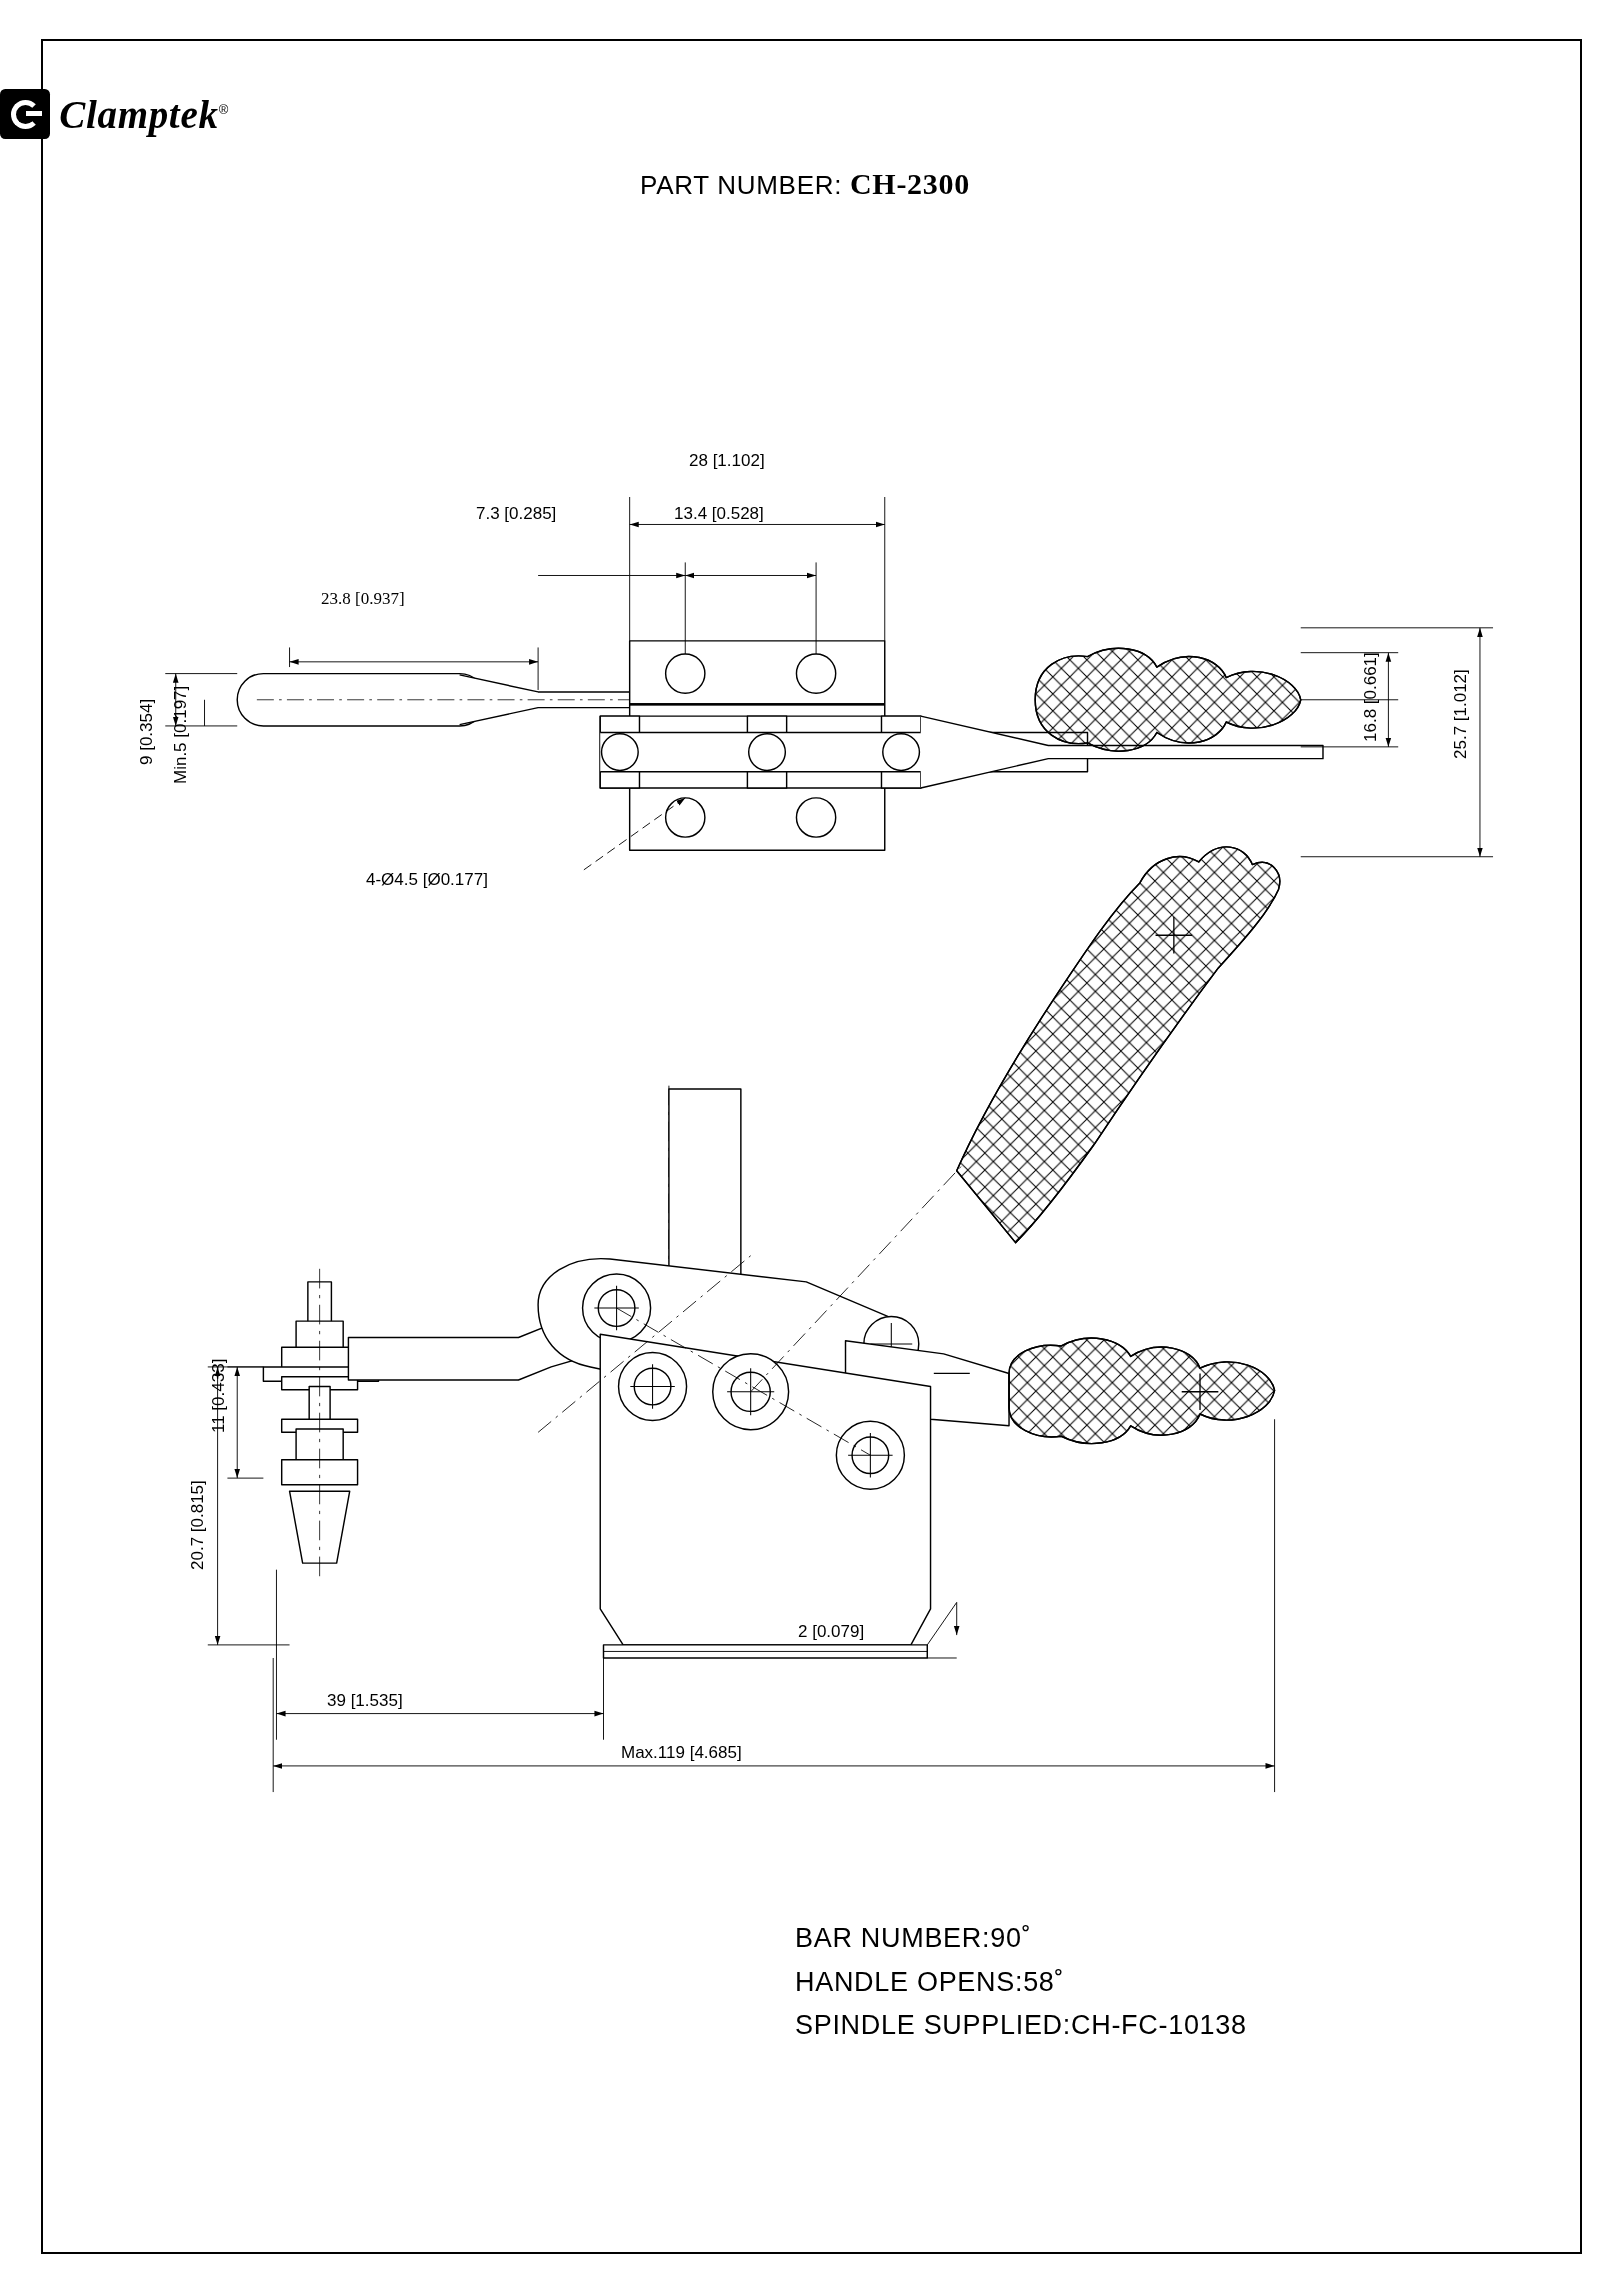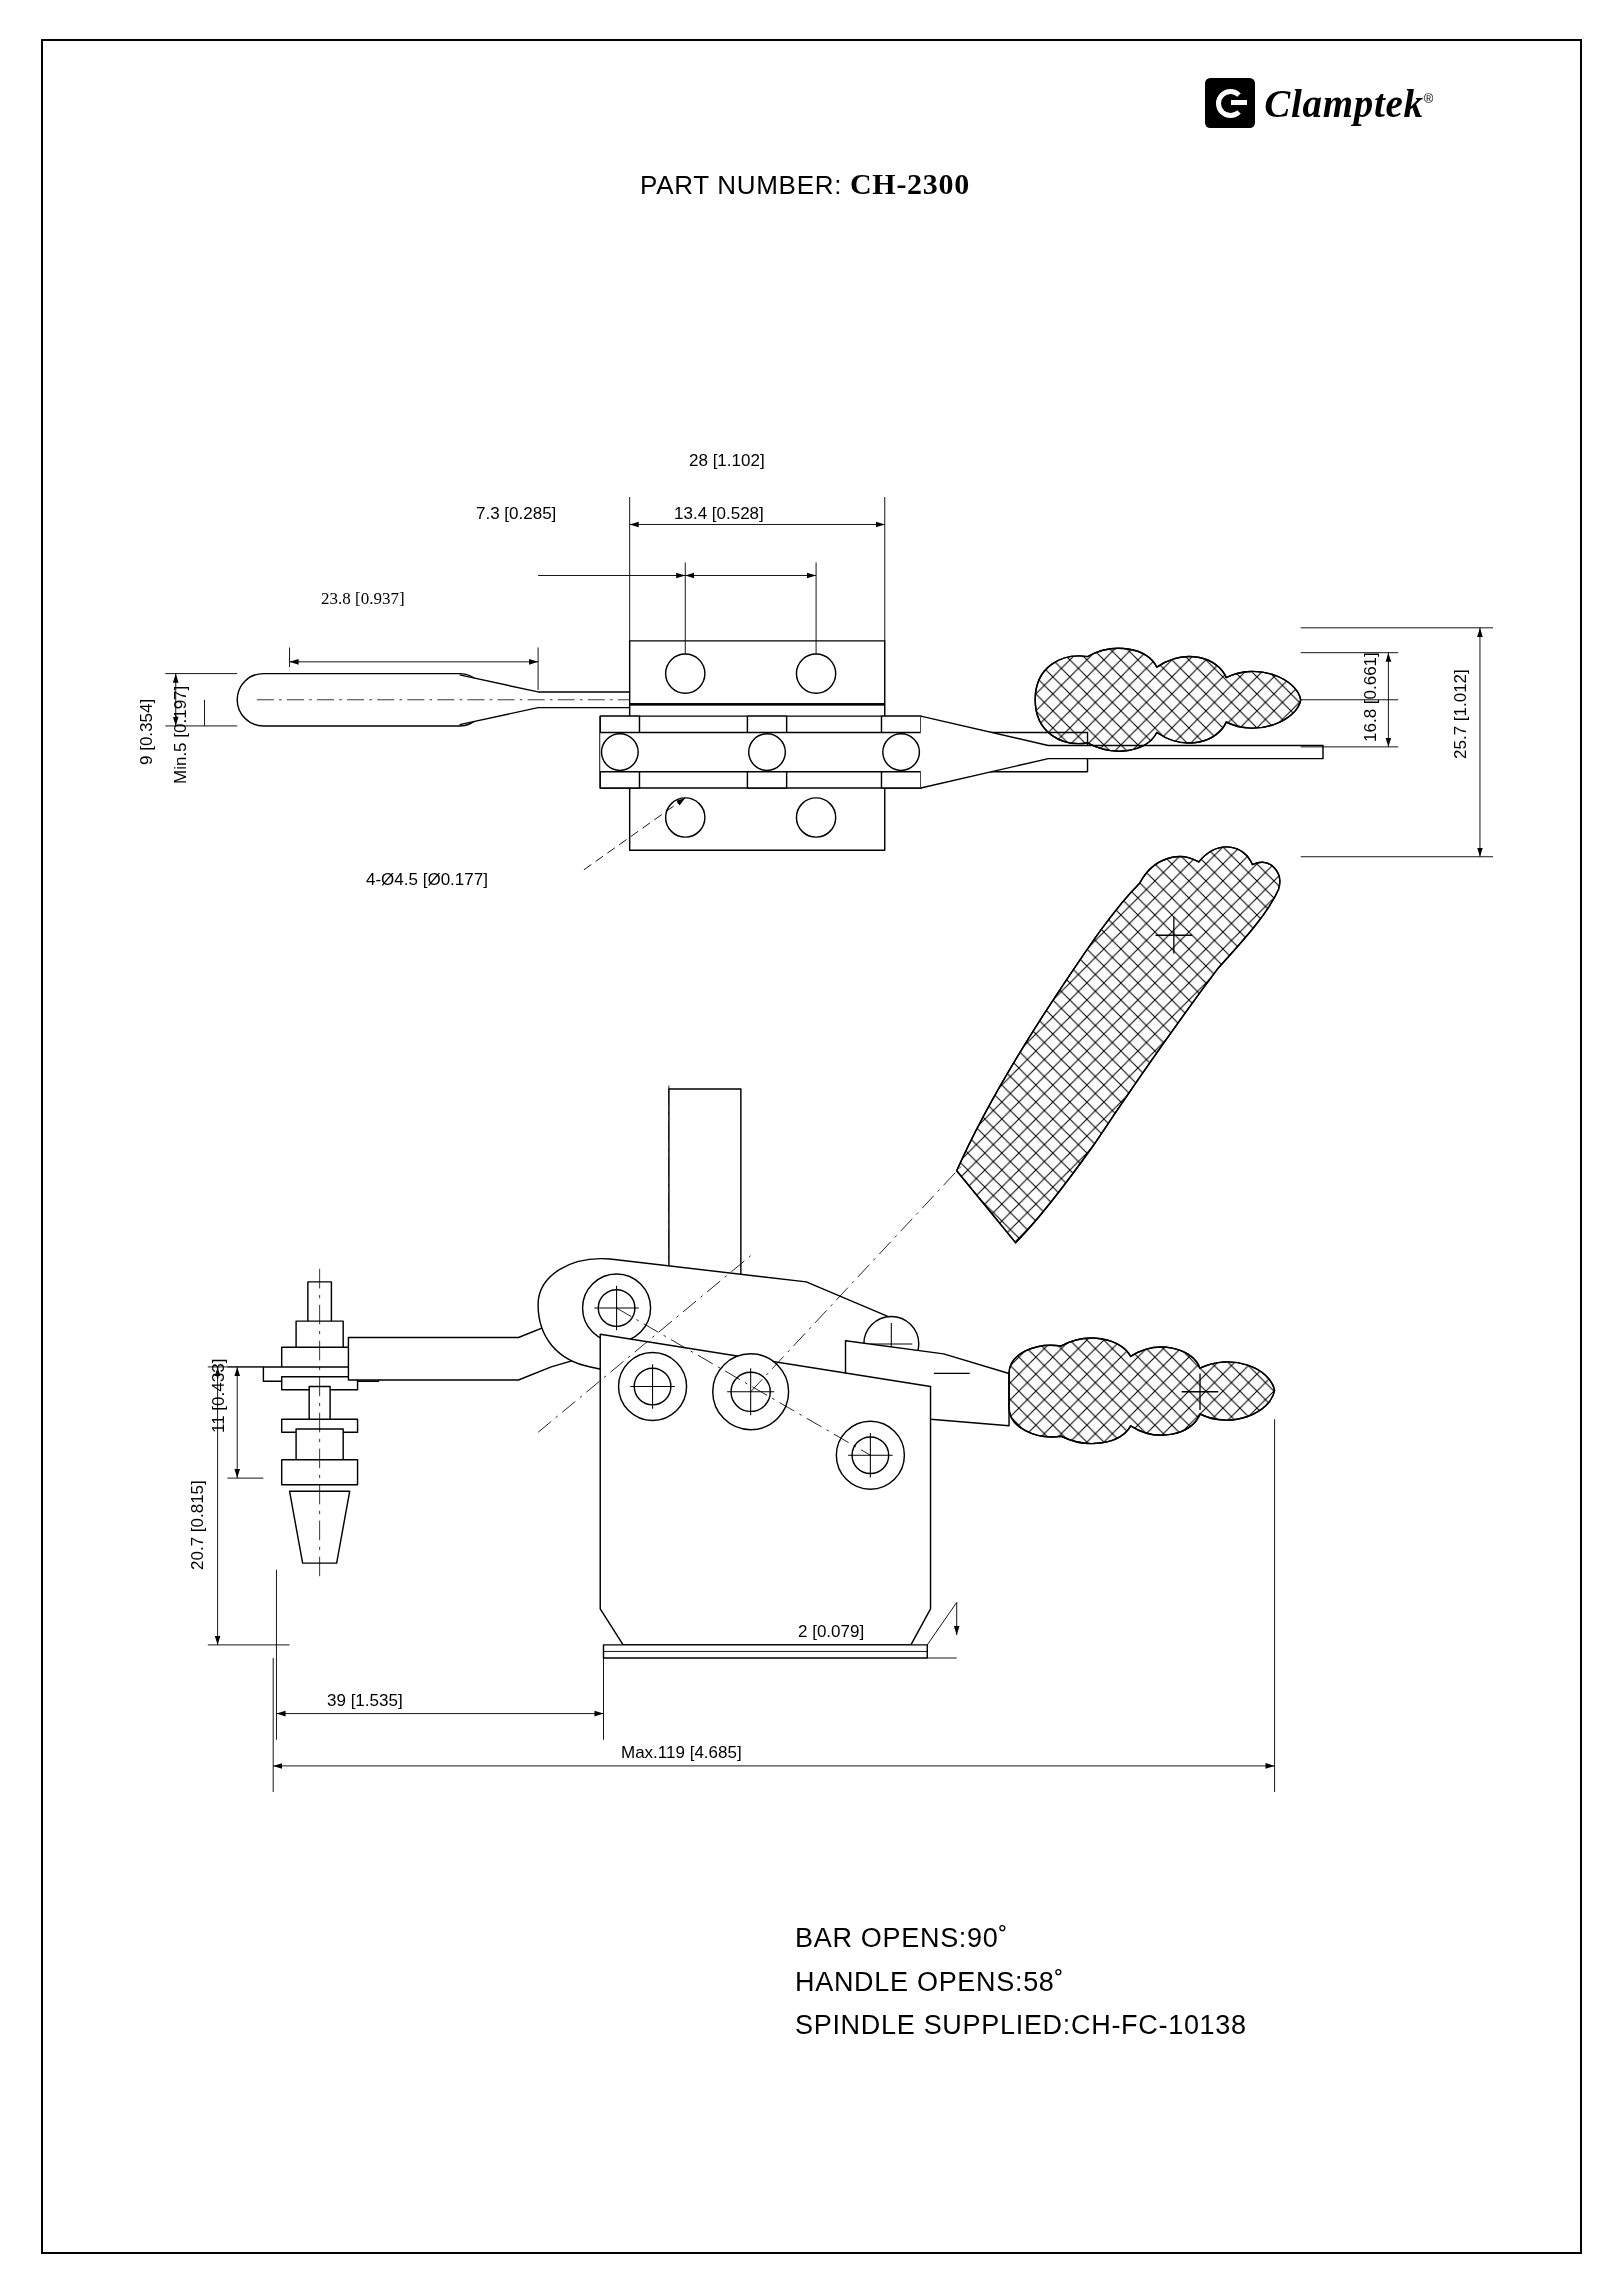--- a/index.html
+++ b/index.html
@@ -30,9 +30,9 @@
   #logo-block {
     position: absolute;
     left: 0;
-    top: 78px;
+    top: 89px;
     width: 1434px;
-    text-align: right;
+    text-align: left;
   }
   .logo-row {
     display: inline-flex;

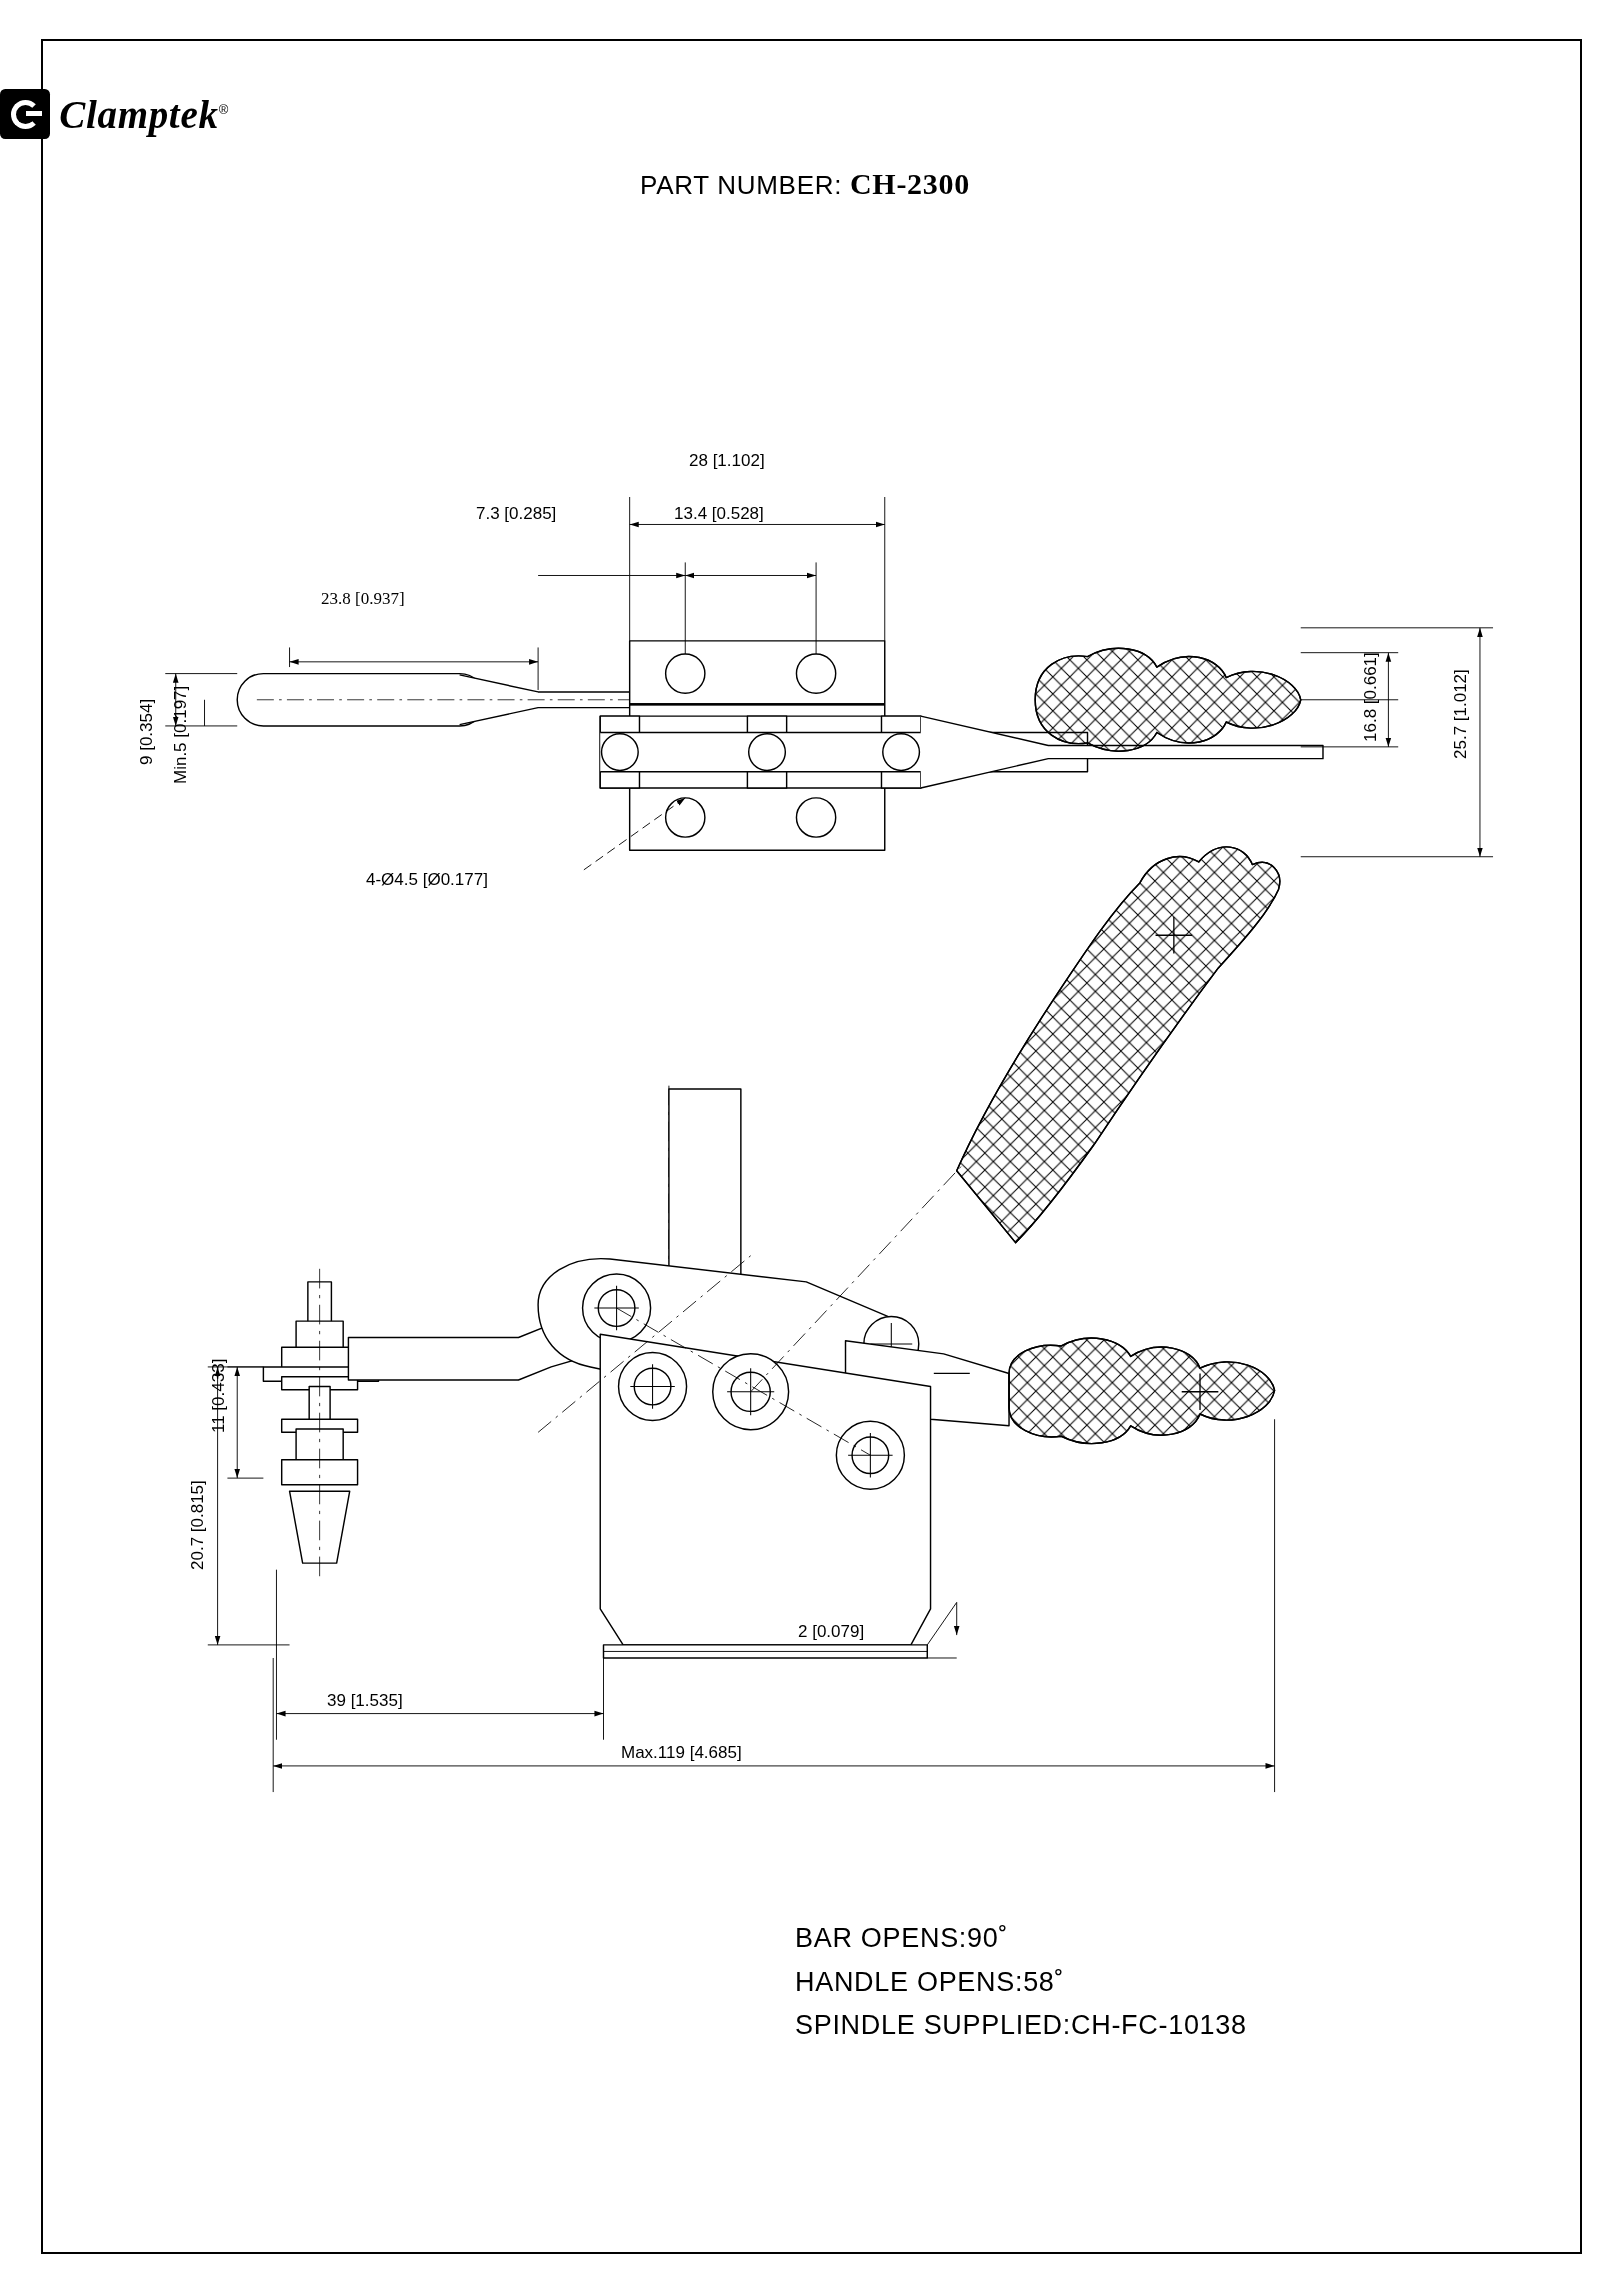--- a/index.html
+++ b/index.html
@@ -399,7 +399,7 @@
   <div class="dimtext" style="left:621px; top:1743px;">Max.119 [4.685]</div>
 
   <div id="notes">
-    <div>BAR OPENS:90˚</div>
+    <div>BAR NUMBER:90˚</div>
     <div>HANDLE OPENS:58˚</div>
     <div>SPINDLE SUPPLIED:CH-FC-10138</div>
   </div>

